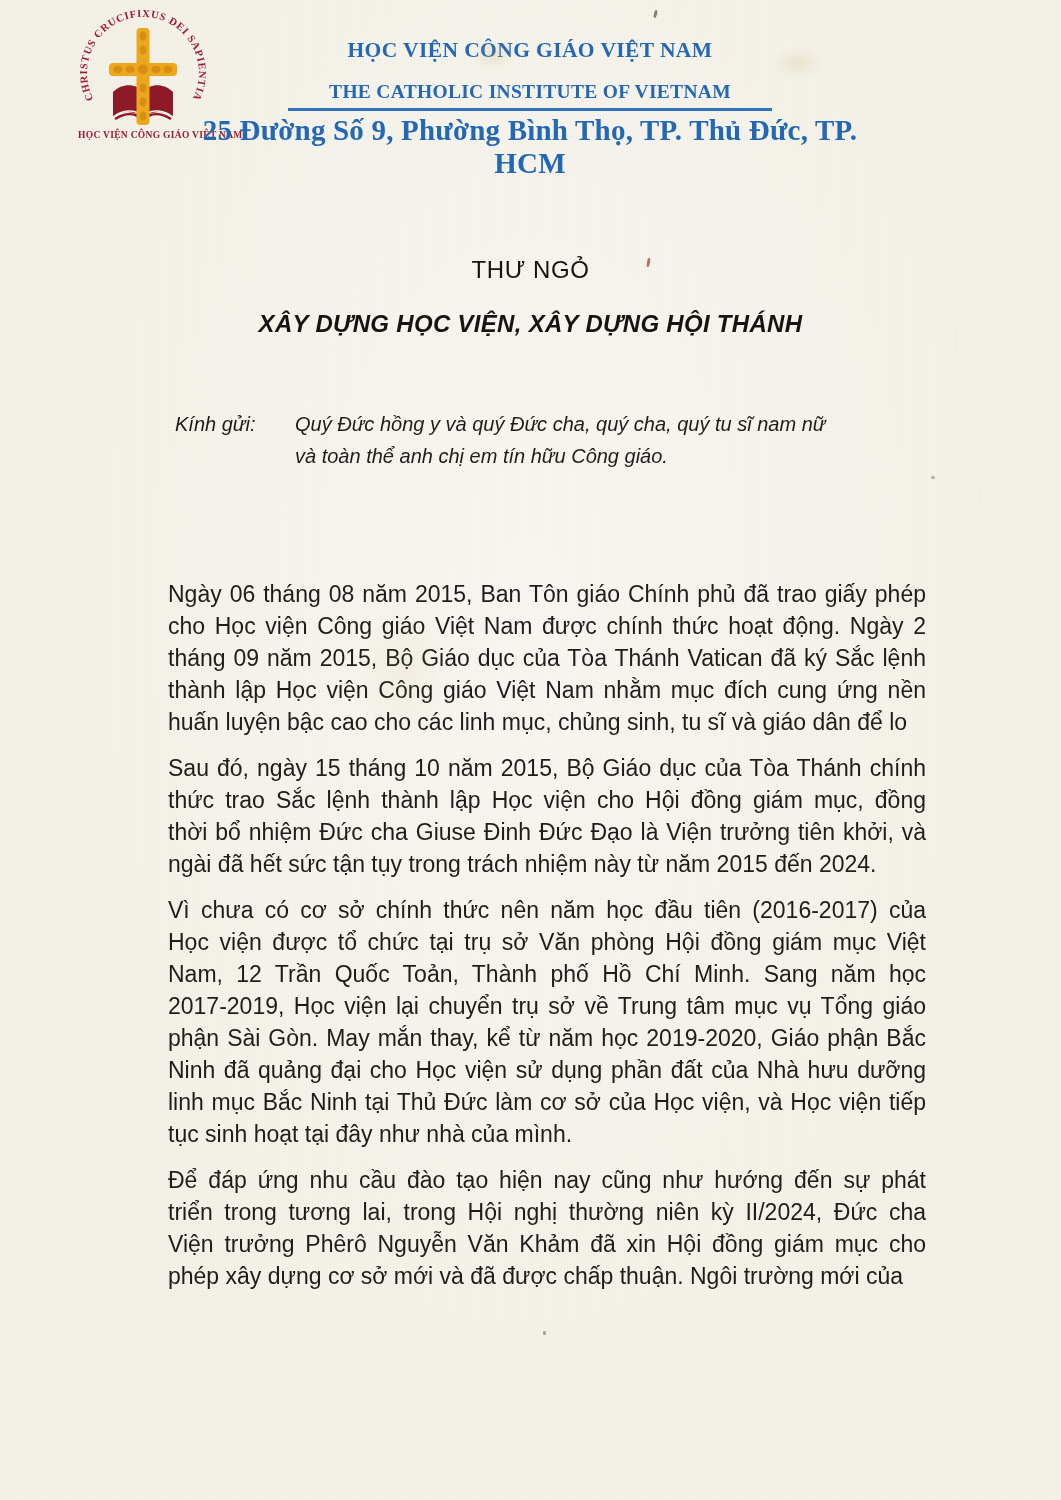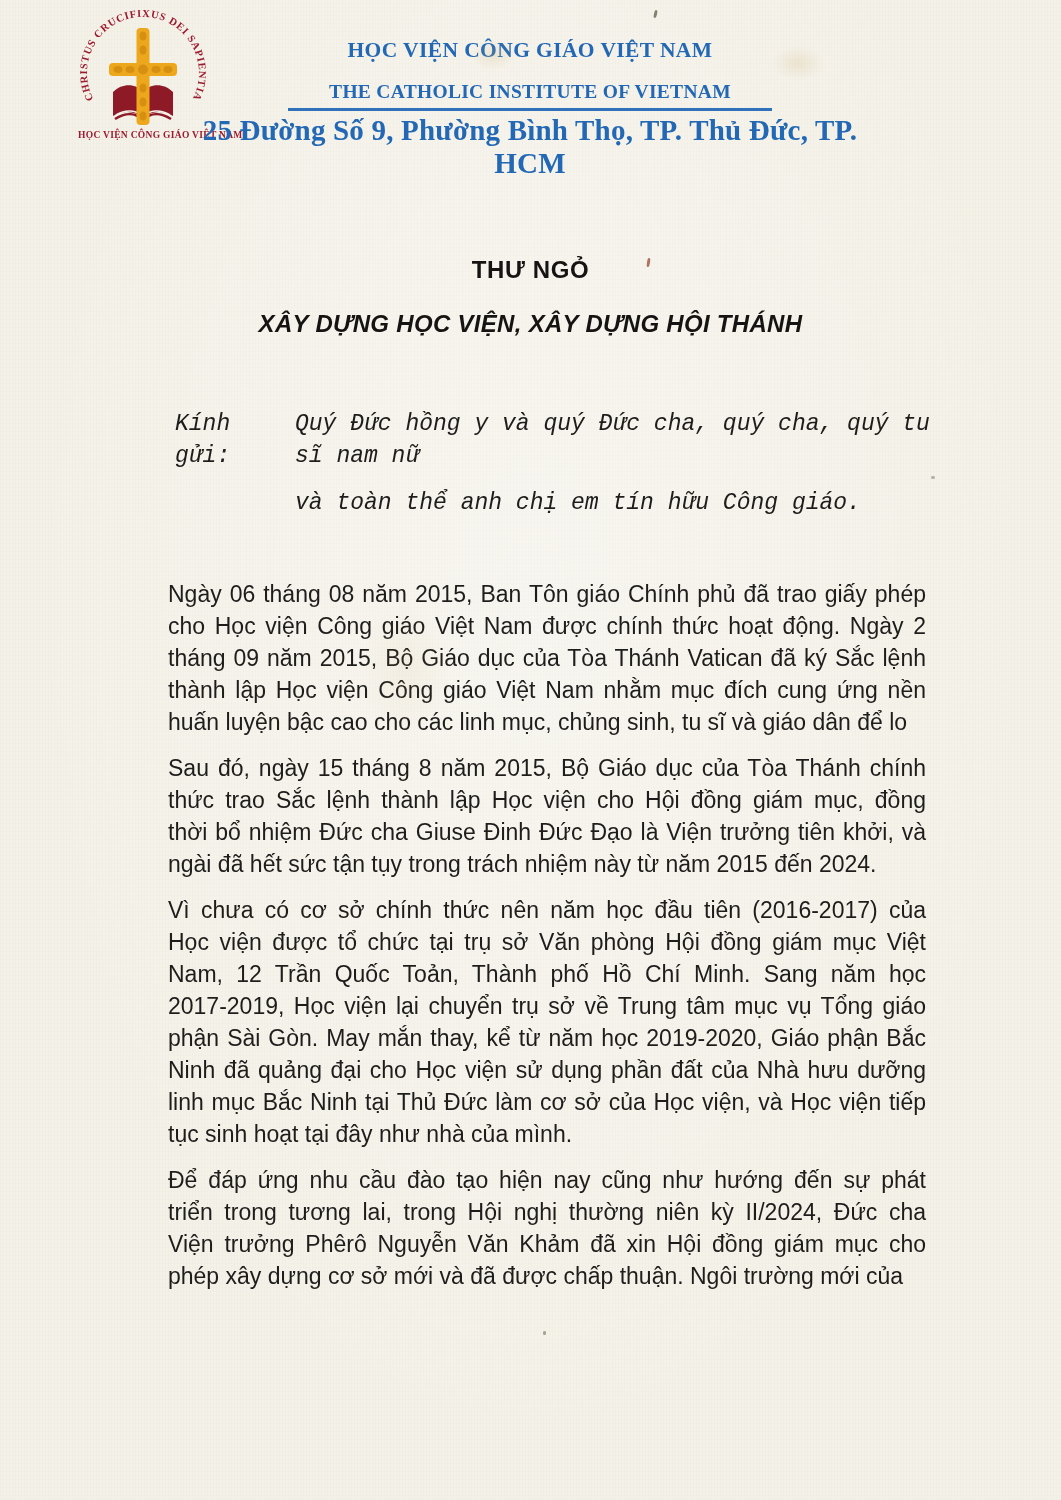--- a/index.html
+++ b/index.html
@@ -37,7 +37,7 @@
   
   .title{
     position:absolute;top:256px;left:0;width:100%;text-align:center;
-    font-size:24px;font-weight:bold;letter-spacing:.6px;color:#161412;
+    font-size:24px;font-weight:normal;letter-spacing:.6px;color:#161412;
   }
   .subtitle{
     position:absolute;top:310px;left:0;width:100%;text-align:center;

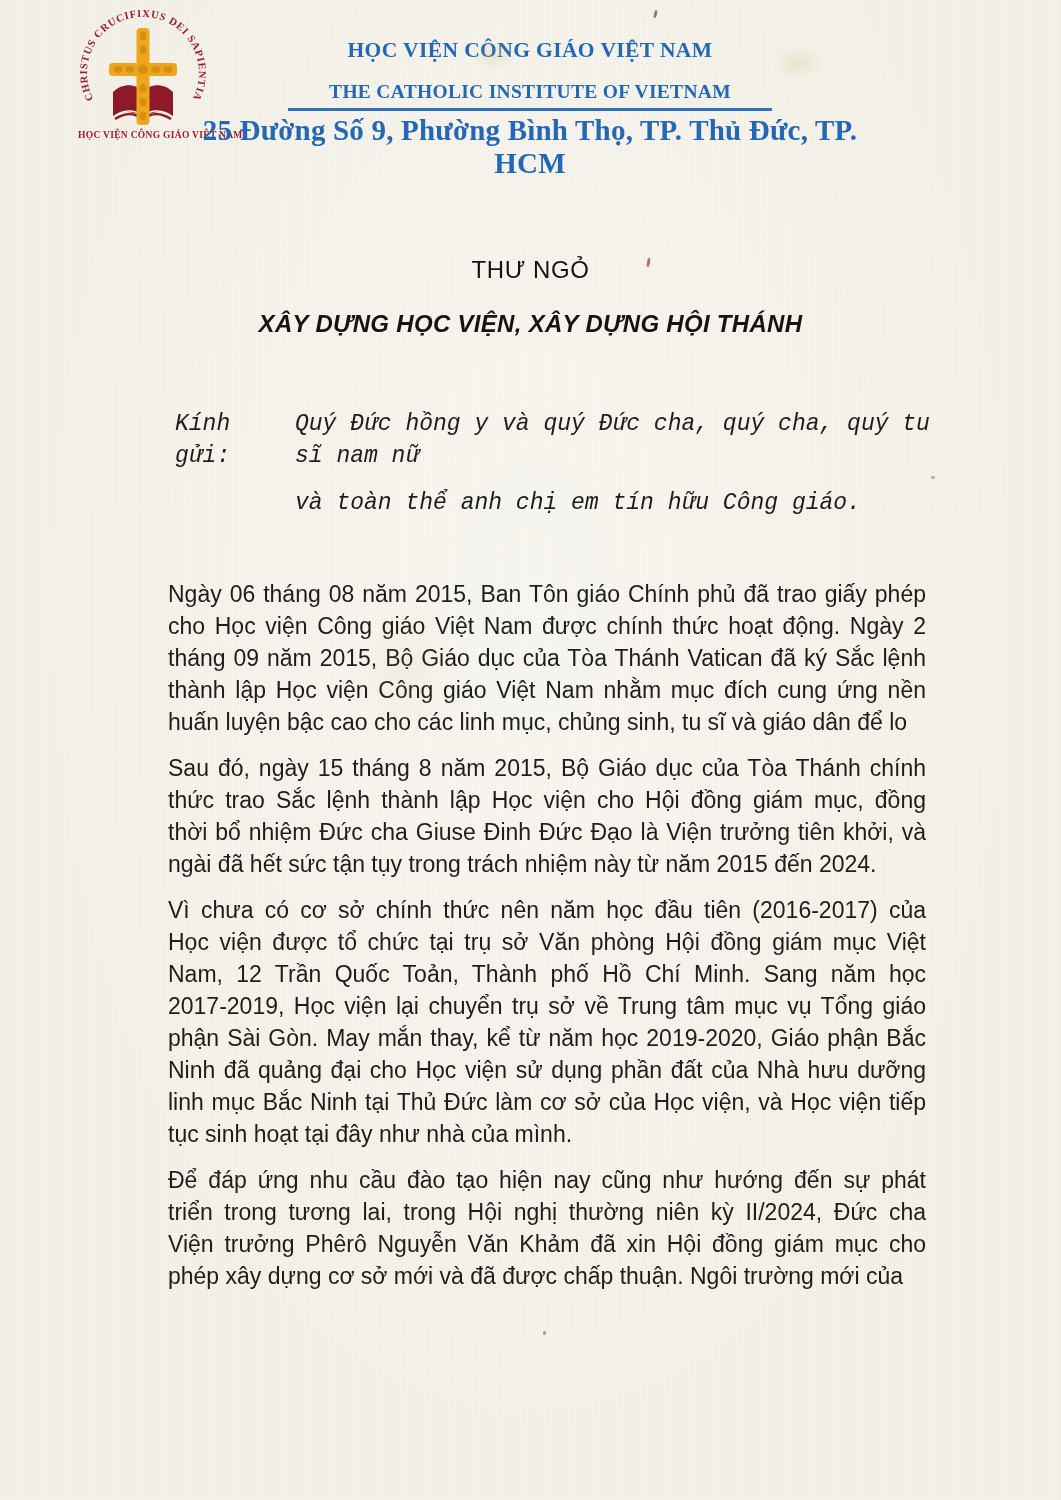--- a/index.html
+++ b/index.html
@@ -46,8 +46,8 @@
   
   .salutation{
     position:absolute;left:175px;top:408px;width:770px;
-    display:grid;grid-template-columns:120px 1fr;row-gap:15px;
-    font-style:italic;font-size:23px;line-height:32px;color:#1e1d1b;font-family:Liberation Mono, monospace;
+    display:grid;grid-template-columns:120px 1fr;
+    font-style:italic;font-size:20px;line-height:32px;color:#1e1d1b;
   }
   
   .body{

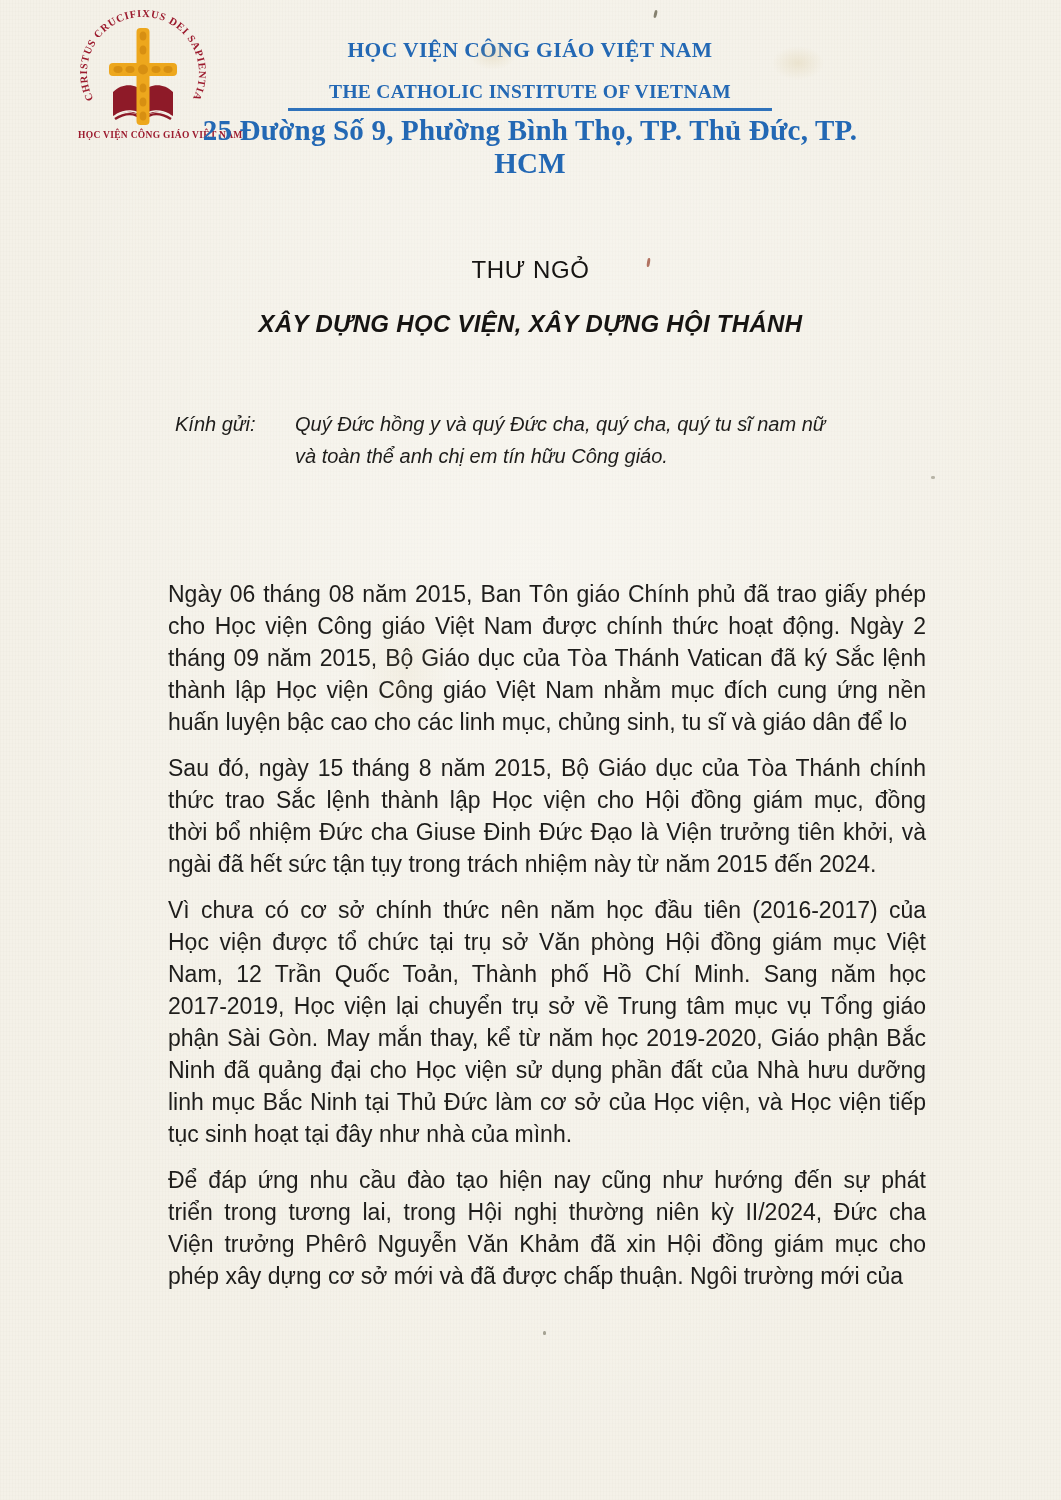--- a/index.html
+++ b/index.html
@@ -138,7 +138,7 @@
         <div class="line">huấn luyện bậc cao cho các linh mục, chủng sinh, tu sĩ và giáo dân để lo</div>
       </div>
       <div class="para">
-        <div class="line">Sau đó, ngày 15 tháng 8 năm 2015, Bộ Giáo dục của Tòa Thánh chính</div>
+        <div class="line">Sau đó, ngày 15 tháng 10 năm 2015, Bộ Giáo dục của Tòa Thánh chính</div>
         <div class="line">thức trao Sắc lệnh thành lập Học viện cho Hội đồng giám mục, đồng</div>
         <div class="line">thời bổ nhiệm Đức cha Giuse Đinh Đức Đạo là Viện trưởng tiên khởi, và</div>
         <div class="line">ngài đã hết sức tận tụy trong trách nhiệm này từ năm 2015 đến 2024.</div>

